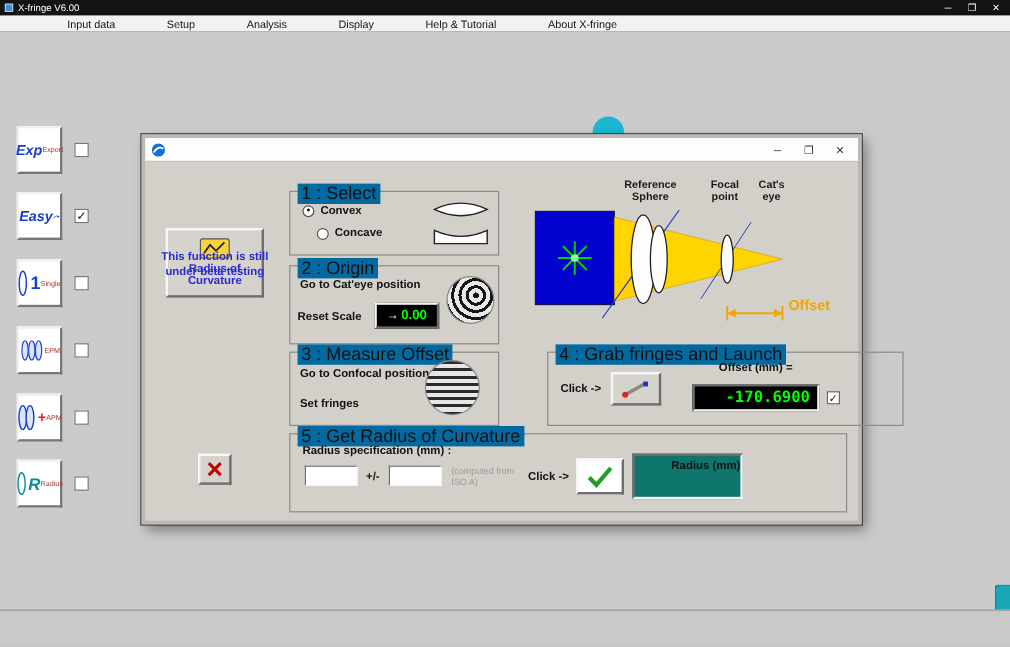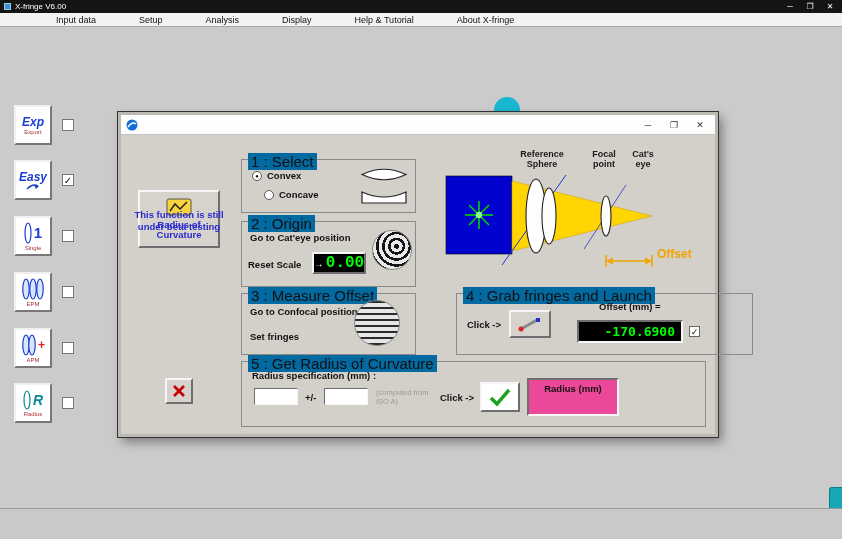--- a/index.html
+++ b/index.html
@@ -31,7 +31,7 @@
 
   
   .side-btn { left:14px; width:38px; height:40px; background:#fff; border:2px solid;
-              border-color:#f0f0f0 #777 #777 #f0f0f0; display:flex; flex-direction:column;
+              border-color:#f0f0f0 #777 #777 #f0f0f0; display:flex; flex-direction:row;
               align-items:center; justify-content:center; line-height:1; cursor:pointer; }
   .sb-main { color:#1a3fd0; font-weight:bold; font-style:italic; font-size:12px; }
   .sb-sub  { color:#a33; font-size:6px; margin-top:1px; font-style:normal; }

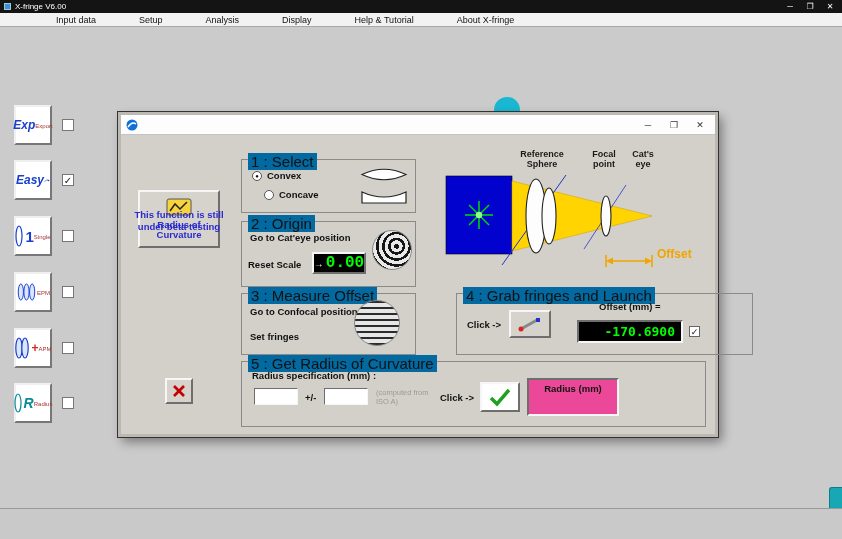--- a/index.html
+++ b/index.html
@@ -79,7 +79,7 @@
                align-items:center; justify-content:center; gap:2px; cursor:pointer;
                border:2px solid; border-color:#f6f6f6 #6e6e6e #6e6e6e #f6f6f6; background:#000; }
   .reset-arrow { color:#fff; font-size:10px; }
-  .reset-val { color:#00ff00; font-family:Liberation Mono, monospace; font-weight:bold; font-size:16px; }
+  .reset-val { color:#00ff00; font-family:Liberation Sans, sans-serif; font-weight:bold; font-size:11px; }
 
   .offset-display { position:absolute; left:120px; top:26px; width:106px; height:23px;
                     display:flex; align-items:center; justify-content:flex-end; padding-right:6px;

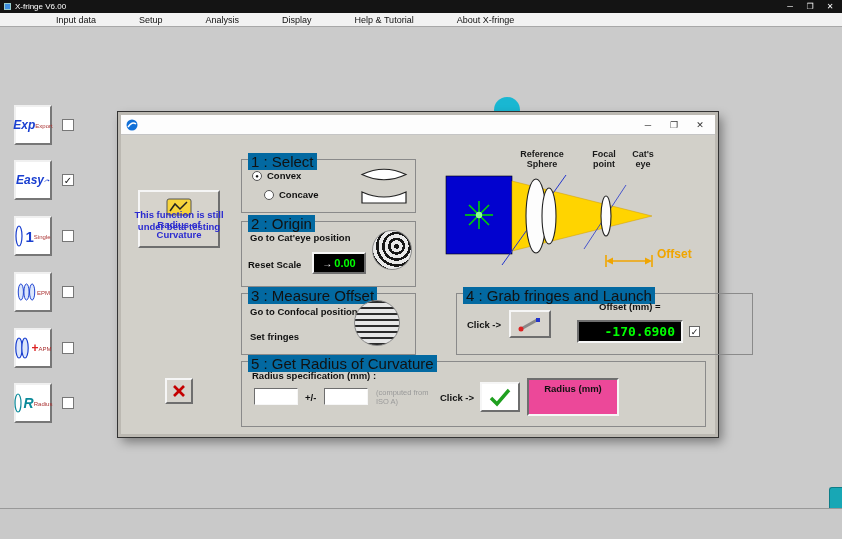--- a/index.html
+++ b/index.html
@@ -91,8 +91,8 @@
            border-color:#6e6e6e #f6f6f6 #f6f6f6 #6e6e6e; font-size:9px; padding:1px 3px; width:44px; }
   .btn-img { position:absolute; display:flex; align-items:center; justify-content:center; cursor:pointer; }
   .radius-panel { position:absolute; left:285px; top:16px; width:92px; height:38px;
-                  border:2px solid; border-color:#6e6e6e #f6f6f6 #f6f6f6 #6e6e6e; background:#ec4899;
-                  font-size:9.5px; font-weight:bold; color:#111; text-align:center; padding-top:3px; }
+                  border:2px solid; border-color:#6e6e6e #f6f6f6 #f6f6f6 #6e6e6e; background:#0f766e;
+                  font-size:9.5px; font-weight:bold; color:#111; text-align:right; padding-top:3px; }
 
   .diag-label { position:absolute; font-size:9px; font-weight:bold; color:#1a1a1a;
                 text-align:center; line-height:1.15; }

